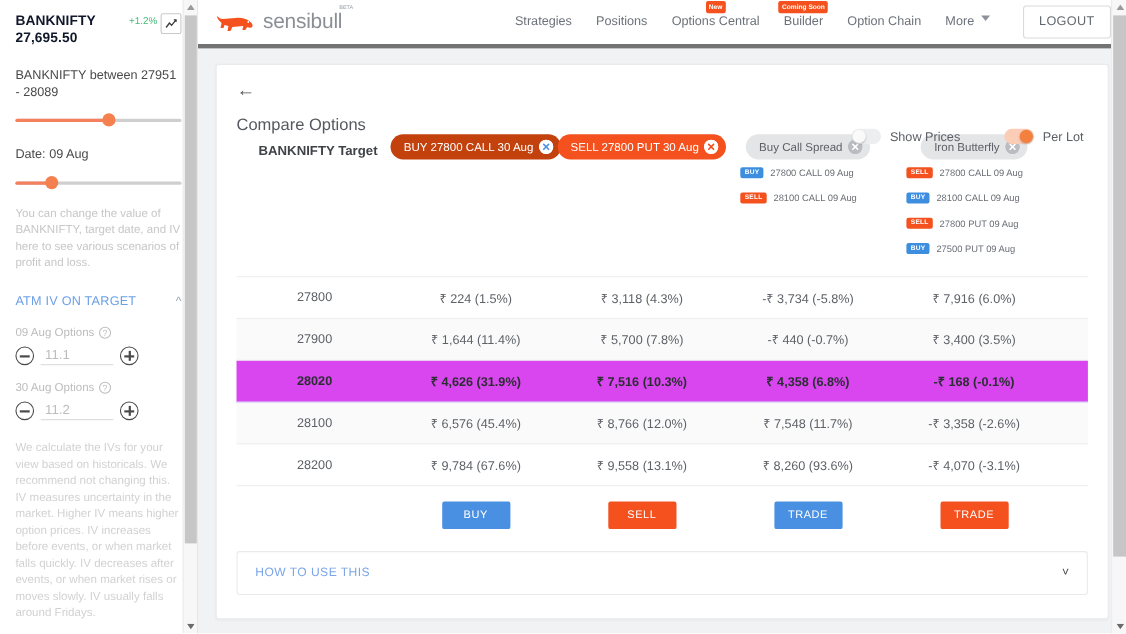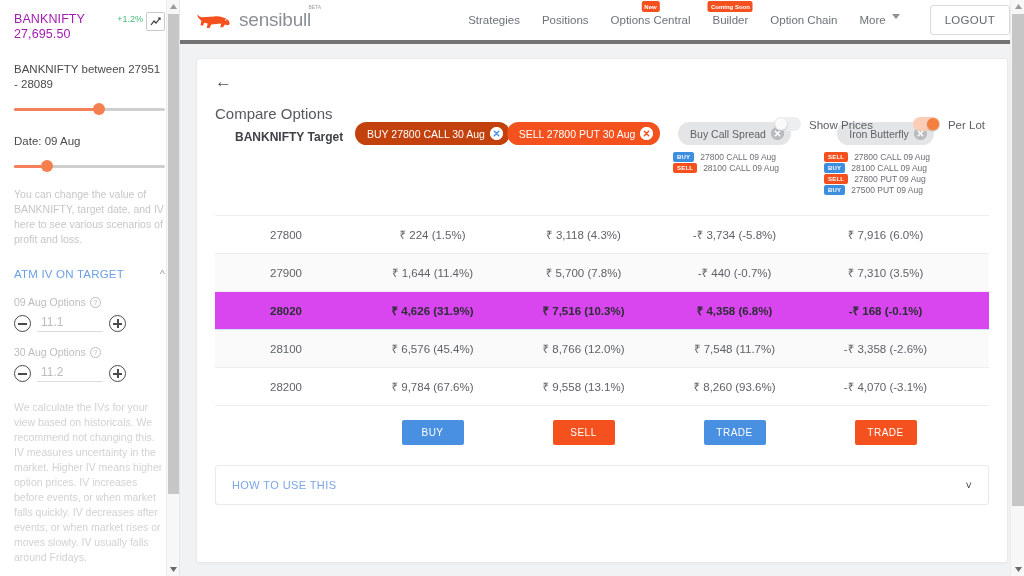--- a/index.html
+++ b/index.html
@@ -24,7 +24,7 @@
     overflow: hidden;
   }
   .sb-head { display:flex; align-items:flex-start; justify-content:space-between; }
-  .sb-symbol { font-size: 12.5px; color:#a21caf; line-height: 15px; font-weight: 400; letter-spacing:.1px;}
+  .sb-symbol { font-size: 12.5px; color:#0f172a; line-height: 15px; font-weight: 700; letter-spacing:.1px;}
   .sb-symbol .name { display:block; }
   .sb-symbol .price { display:block; }
   .sb-chg { font-size: 9px; color:#46b97a; margin-top:2px; white-space:nowrap;}

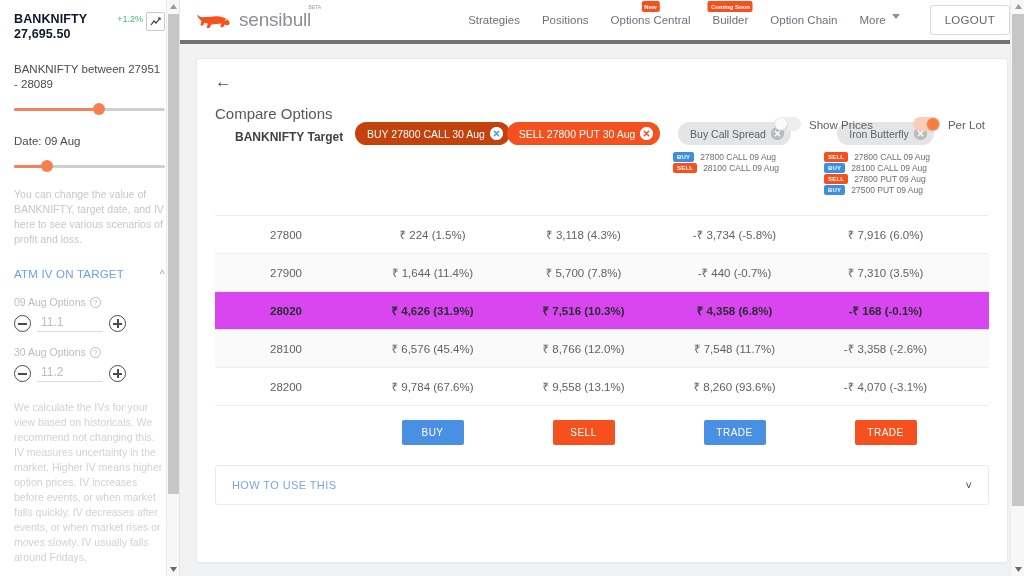--- a/index.html
+++ b/index.html
@@ -146,7 +146,7 @@
   .pill.grey .x { background:#b9bcc0; }
   .pill .x svg { display:block; }
 
-  .legs { margin-top:7px; display:flex; flex-direction:column; gap:1px; align-self:flex-start; padding-left:14px;}
+  .legs { margin-top:7px; display:flex; flex-direction:column; gap:13px; align-self:flex-start; padding-left:14px;}
   .leg { display:flex; align-items:center; gap:6px; font-size:8.5px; color:#6a6e74; white-space:nowrap;}
   .leg .tag {
     font-size:6px; font-weight:bold; color:#fff; padding:2px 4px; border-radius:2px; min-width:21px; text-align:center;

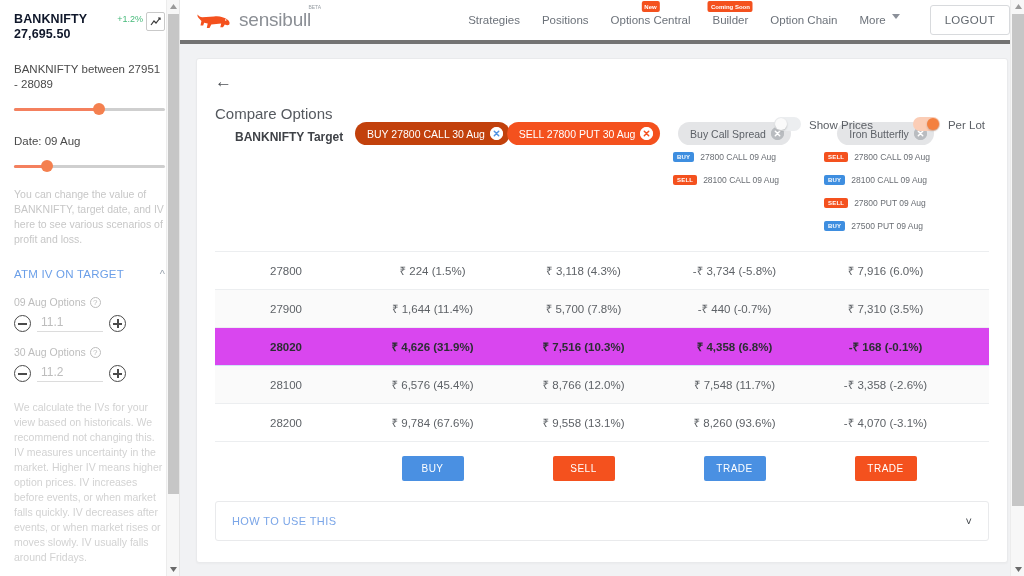--- a/index.html
+++ b/index.html
@@ -433,7 +433,7 @@
             <div class="tcell val">₹ 1,644 (11.4%)</div>
             <div class="tcell val">₹ 5,700 (7.8%)</div>
             <div class="tcell val">-₹ 440 (-0.7%)</div>
-            <div class="tcell val">₹ 7,310 (3.5%)</div>
+            <div class="tcell val">₹ 3,400 (3.5%)</div>
           </div>
 
           <div class="trow hi">

